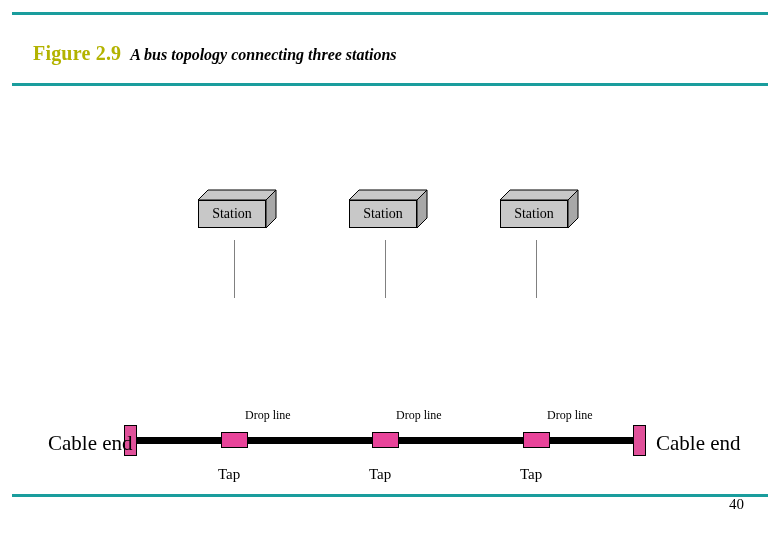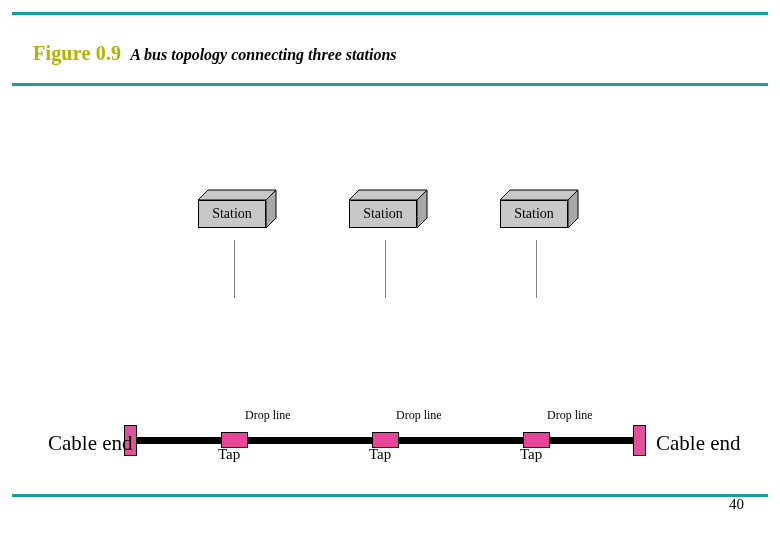--- a/index.html
+++ b/index.html
@@ -171,7 +171,7 @@
   <div class="rule rule-header-bottom"></div>
 
   <div class="header">
-    <span class="fig-label">Figure 0.9</span><span class="fig-title">A bus topology connecting three stations</span>
+    <span class="fig-label">Figure 2.9</span><span class="fig-title">A bus topology connecting three stations</span>
   </div>
 
   <div class="diagram">

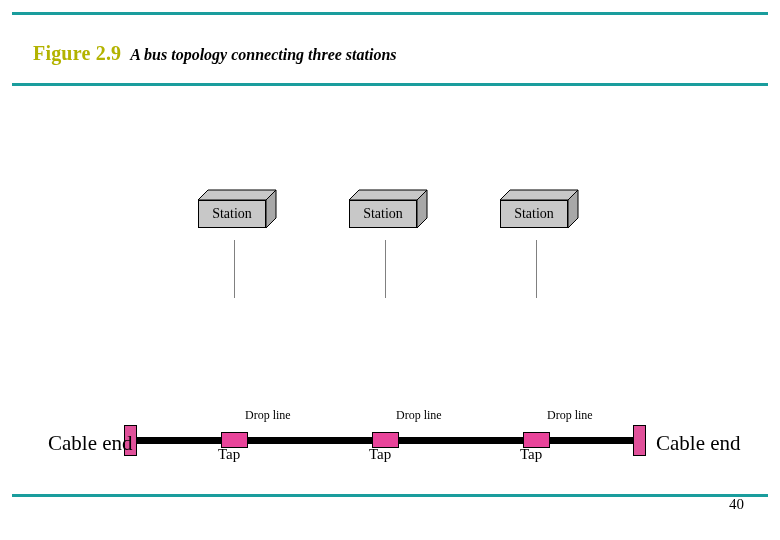--- a/index.html
+++ b/index.html
@@ -113,7 +113,7 @@
   }
   .tap-label {
     position: absolute;
-    top: 296px;
+    top: 316px;
     font-family: "Liberation Serif", serif;
     font-size: 15px;
     color: #000000;

